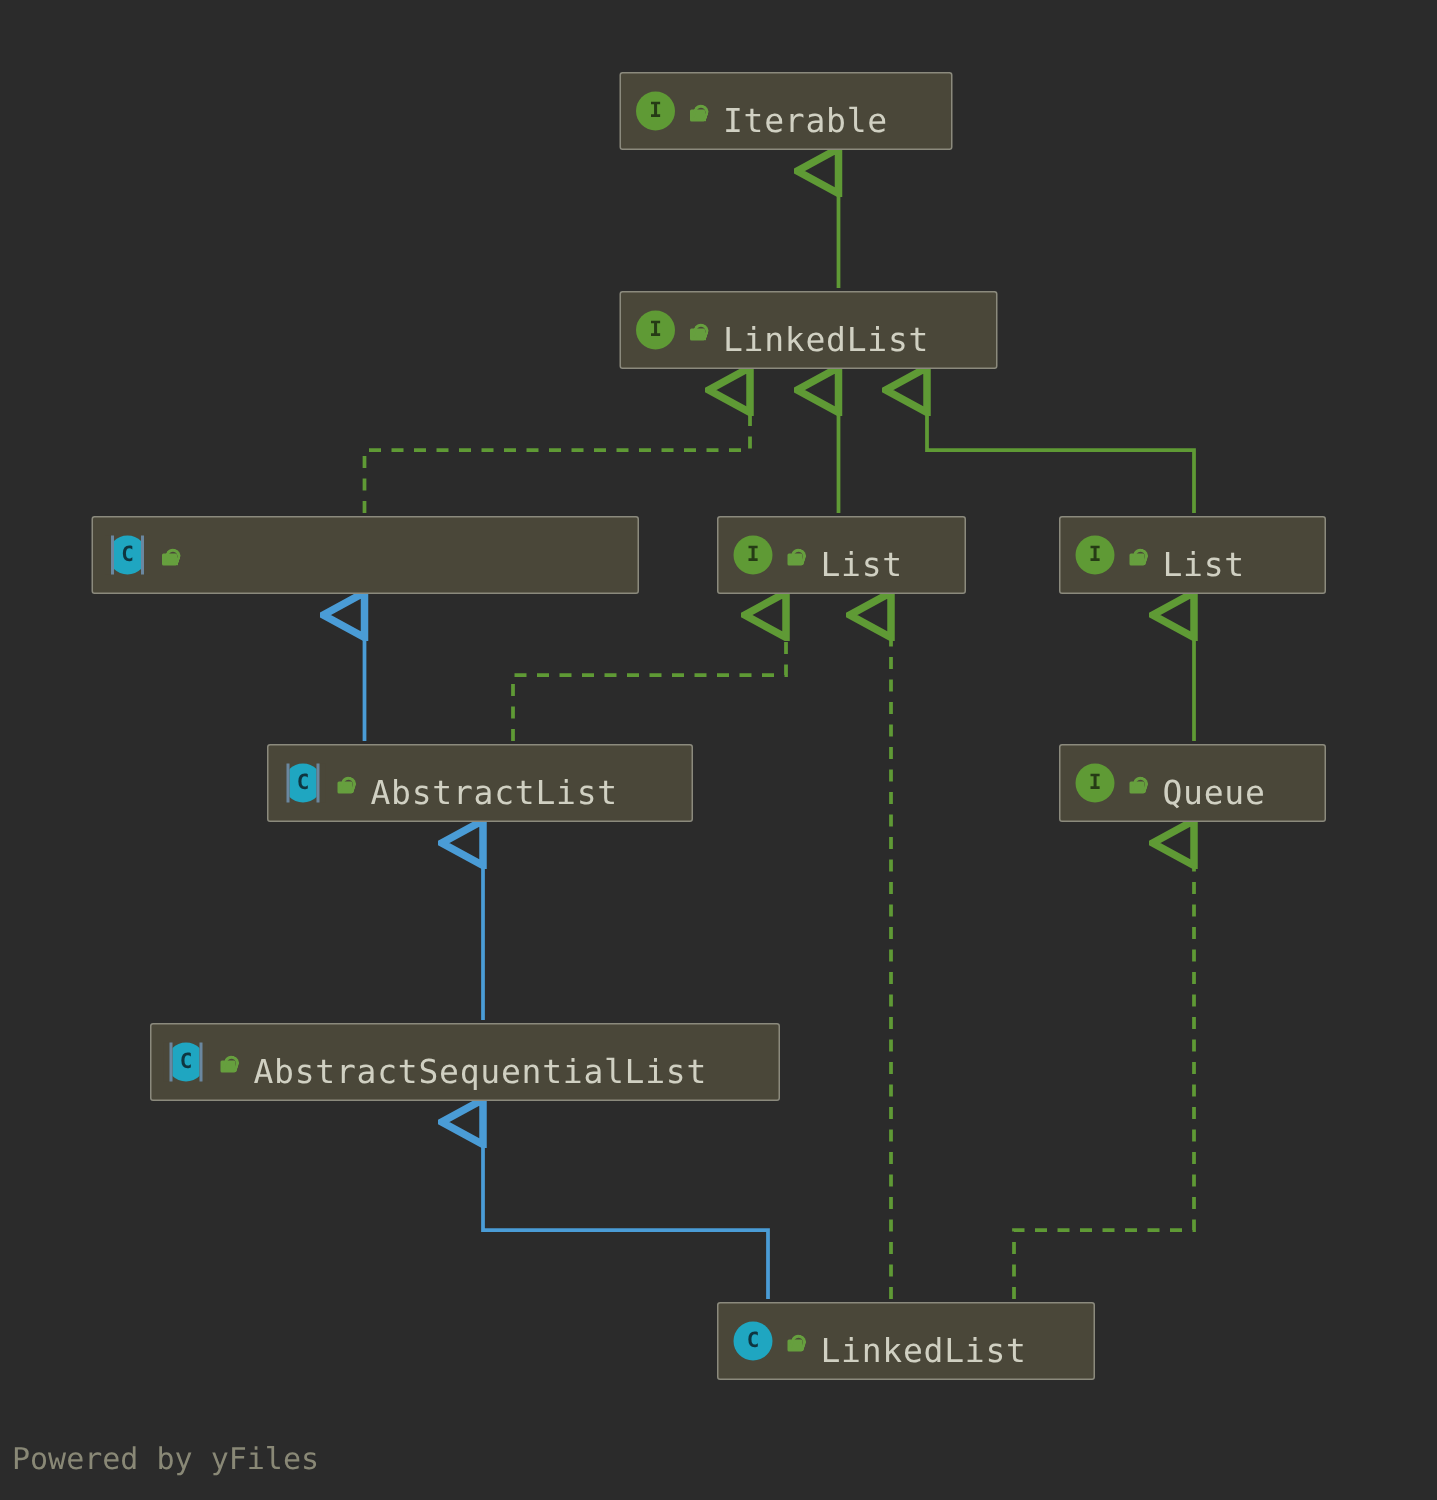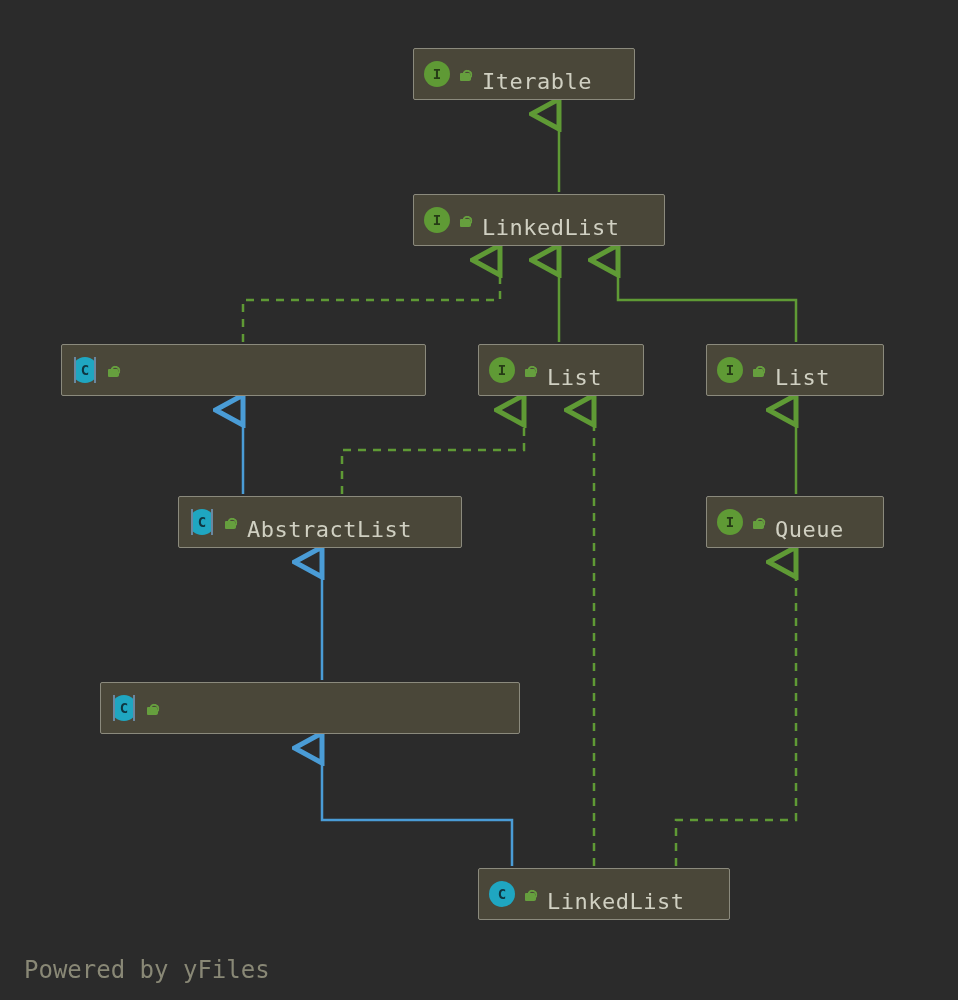--- a/index.html
+++ b/index.html
@@ -149,6 +149,7 @@
   <div class="node abstract" style="left:100px;top:682px;width:420px">
     <span class="badge badge-c">C</span>
     <span class="lock"></span>
+    <span class="name">AbstractSequentialList</span>
   </div>
 
   <div class="node" style="left:478px;top:868px;width:252px">

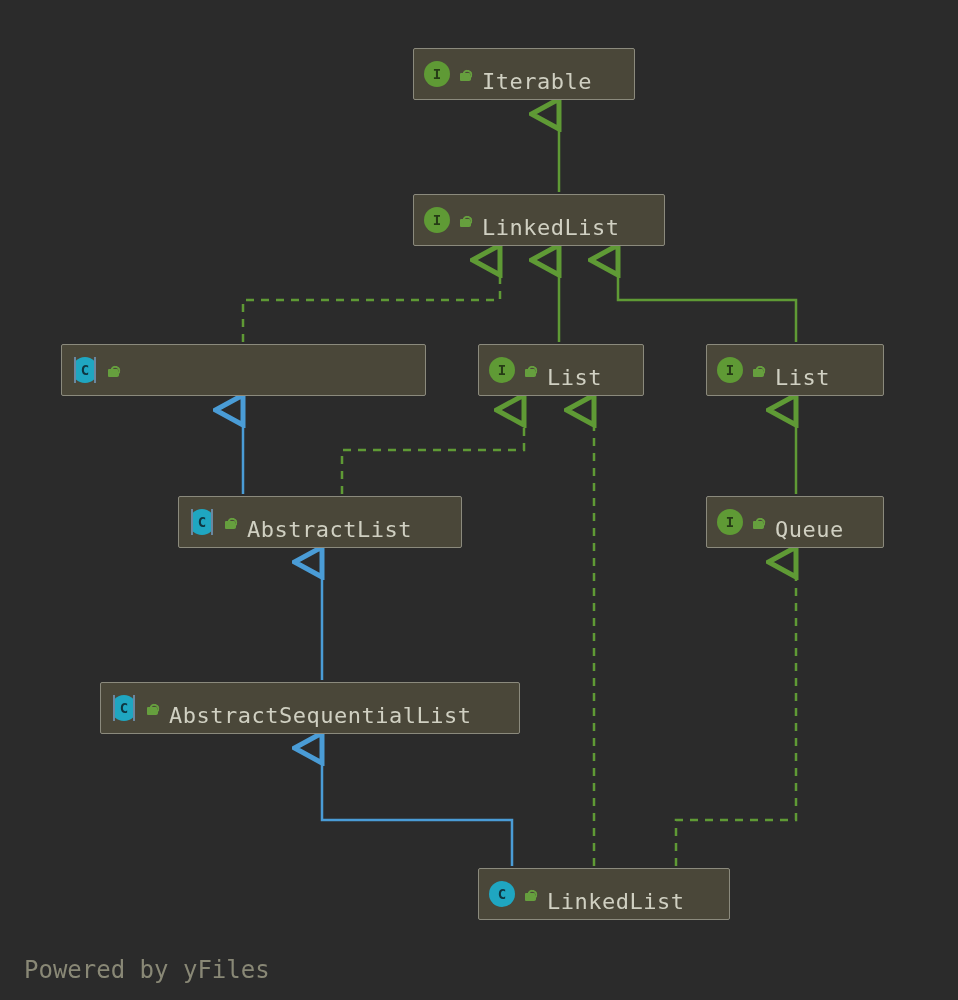--- a/index.html
+++ b/index.html
@@ -63,8 +63,8 @@
   }
   .name{white-space:nowrap;letter-spacing:0.5px;margin-top:16px;}
   .attribution{
-    position:absolute;left:24px;bottom:16px;
-    color:var(--attr);font-size:24px;font-family:Menlo,Consolas,monospace;
+    position:absolute;left:8px;bottom:16px;
+    color:var(--attr);font-size:20px;font-family:Menlo,Consolas,monospace;
   }
 </style>
 </head>

